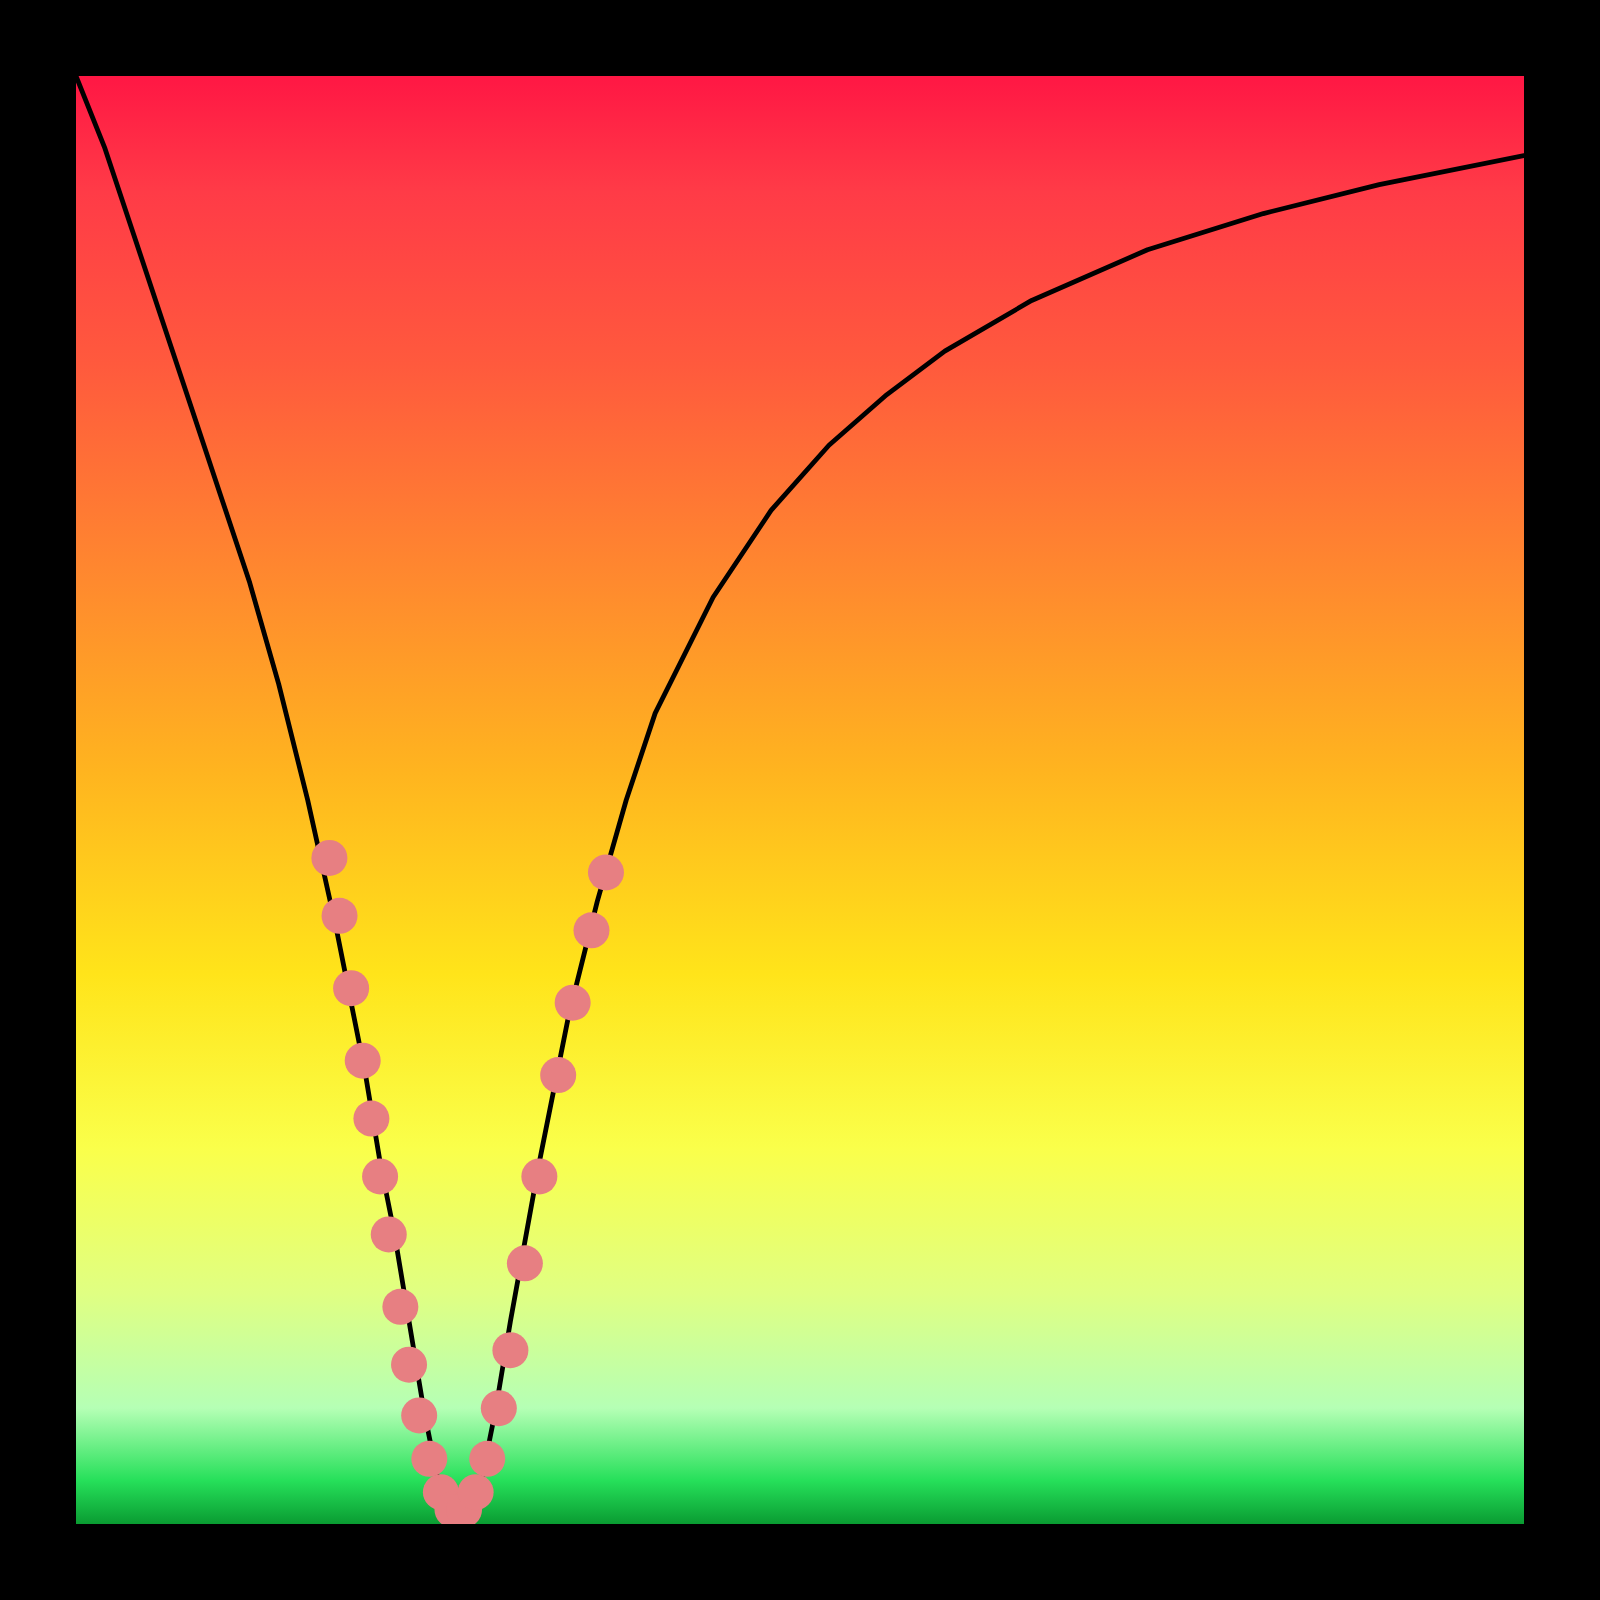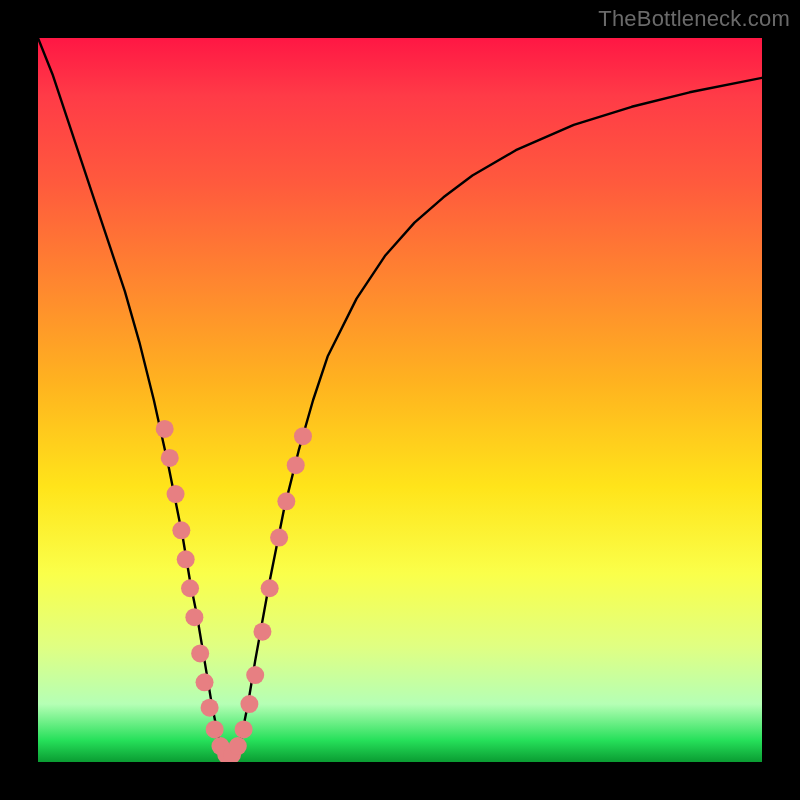--- a/index.html
+++ b/index.html
@@ -61,7 +61,6 @@
 <body>
 
 <div class="frame">
-  <div class="watermark">TheBottleneck.com</div>
   <div class="plot-area">
     <svg class="curve" viewBox="0 0 724 724" preserveAspectRatio="none">
       <path id="curve-path" fill="none" stroke="#000" stroke-width="2.4" stroke-linecap="round" stroke-linejoin="round" d="M0.00 0.00 L14.48 36.20 L28.96 79.64 L43.44 123.08 L57.92 166.52 L72.40 209.96 L86.88 253.40 L101.36 304.08 L115.84 362.00 L130.32 427.16 L137.56 463.36 L144.80 499.56 L152.04 543.00 L159.28 579.20 L166.52 622.64 L173.76 666.08 L181.00 702.28 L188.24 720.38 L195.48 720.38 L202.72 702.28 L209.96 666.08 L217.20 622.64 L231.68 543.00 L246.16 470.60 L260.64 412.68 L275.12 362.00 L289.60 318.56 L318.56 260.64 L347.52 217.20 L376.48 184.62 L405.44 159.28 L434.40 137.56 L477.84 112.22 L535.76 86.88 L593.68 68.78 L651.60 54.30 L724.00 39.82"></path>

